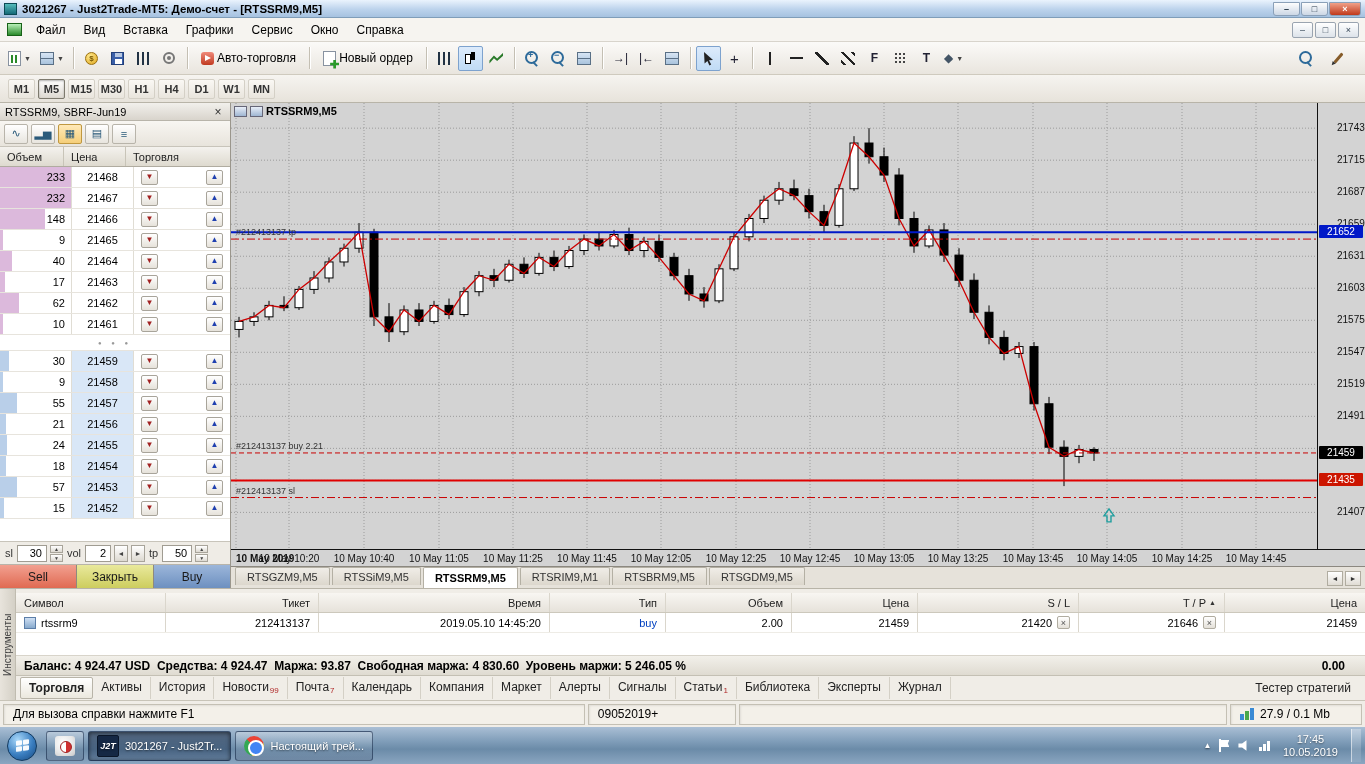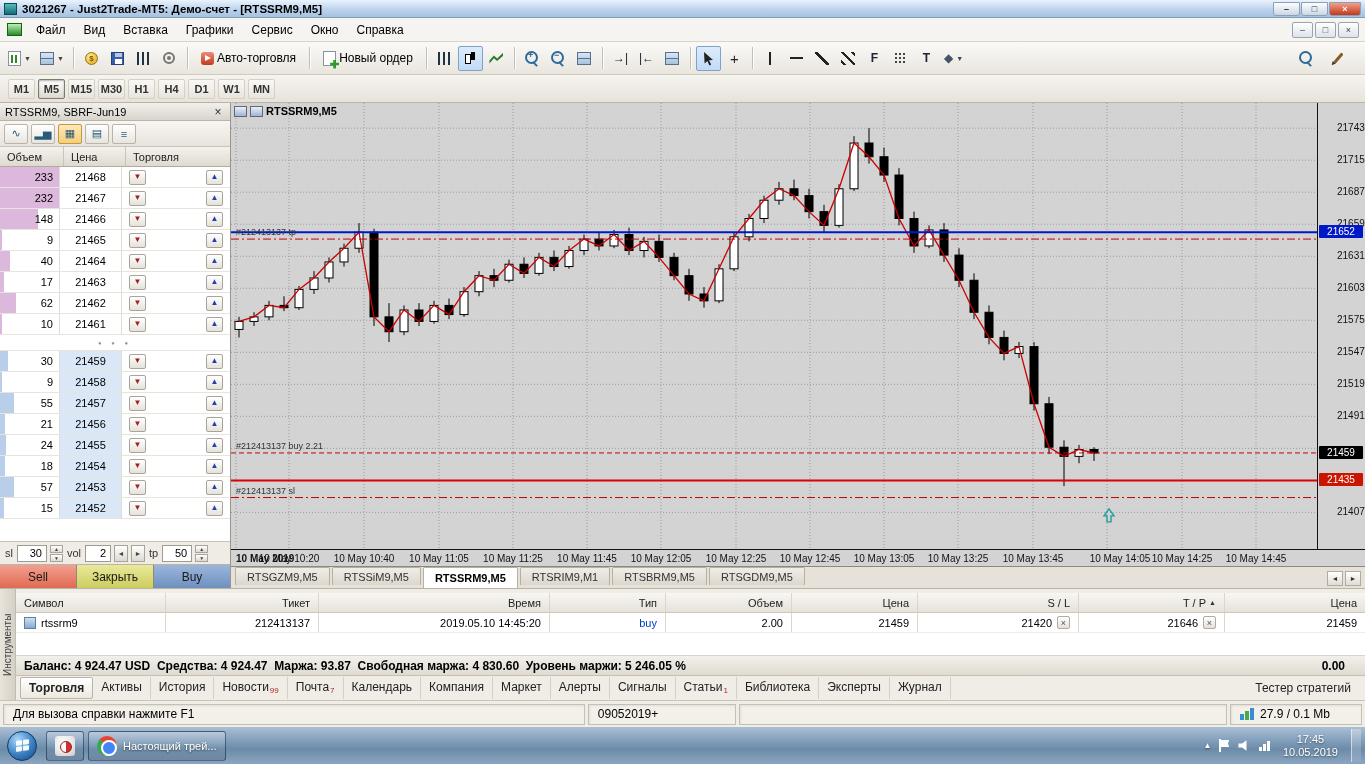--- a/index.html
+++ b/index.html
@@ -82,7 +82,7 @@
   .dh{display:flex;align-items:center;padding-left:7px;border-right:1px solid #c8c4b8;color:#222;}
   .dh.vol{width:64px;}.dh.price{width:62px;}.dh.trade{flex:1;border-right:none;}
   .dom-row{height:21px;display:flex;border-bottom:1px solid #e7e4dd;font-size:11px;flex:0 0 21px;}
-  .dom-vol{width:60px;display:flex;align-items:center;justify-content:flex-end;padding-right:6px;border-right:1px solid #e0ddd4;}
+  .dom-vol{width:72px;display:flex;align-items:center;justify-content:flex-end;padding-right:6px;border-right:1px solid #e0ddd4;}
   .dom-price{width:62px;display:flex;align-items:center;justify-content:center;border-right:1px solid #e0ddd4;}
   .dom-price.bidp{background:#d9e7f7;}
   .dom-trade{flex:1;display:flex;align-items:center;justify-content:space-between;padding:0 7px;}

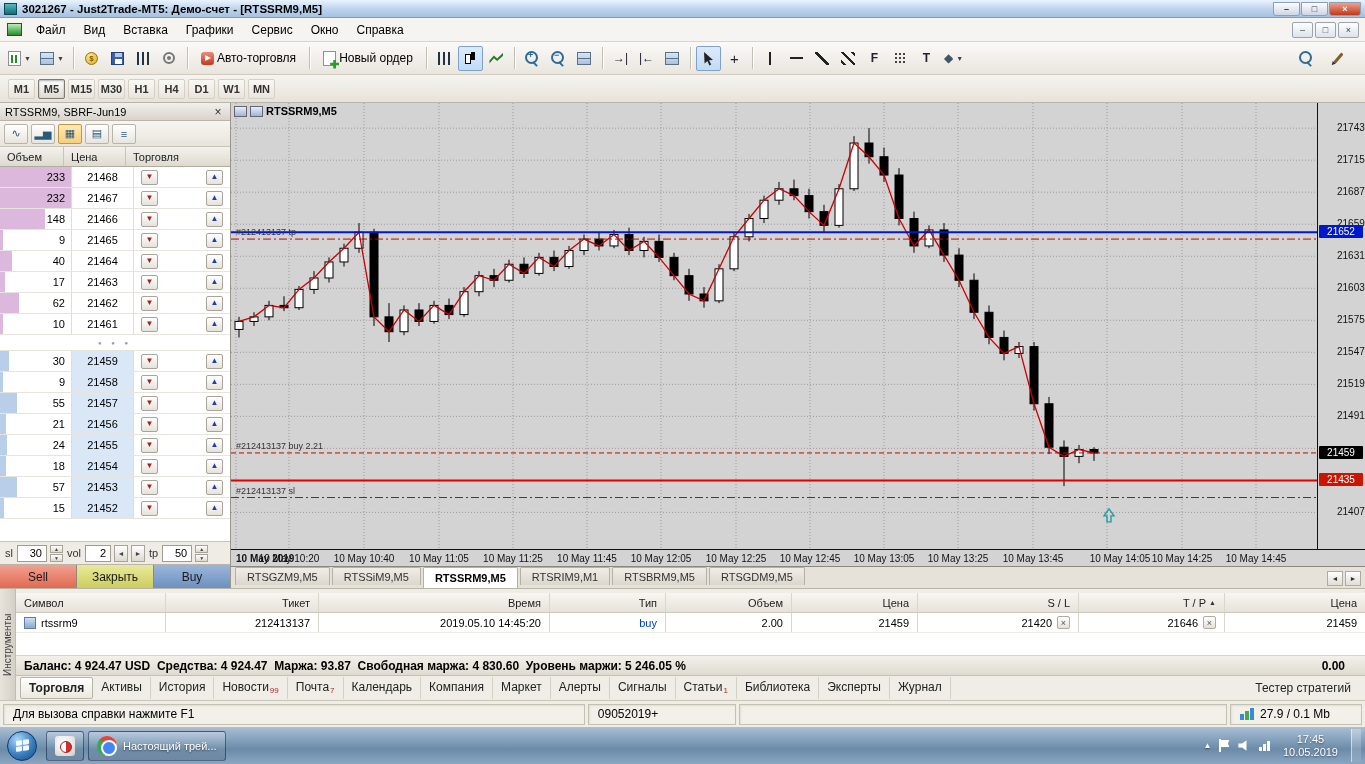--- a/index.html
+++ b/index.html
@@ -719,7 +719,7 @@
           <div class="ta-label" style="left: 653px;">10 May 13:05</div>
           <div class="ta-label" style="left: 727px;">10 May 13:25</div>
           <div class="ta-label" style="left: 802px;">10 May 13:45</div>
-          <div class="ta-label" style="left: 876px; margin-left: 13px;">10 May 14:05</div>
+          <div class="ta-label" style="left: 876px;">10 May 14:05</div>
           <div class="ta-label" style="left: 951px;">10 May 14:25</div>
           <div class="ta-label" style="left: 1025px;">10 May 14:45</div>
         </div>

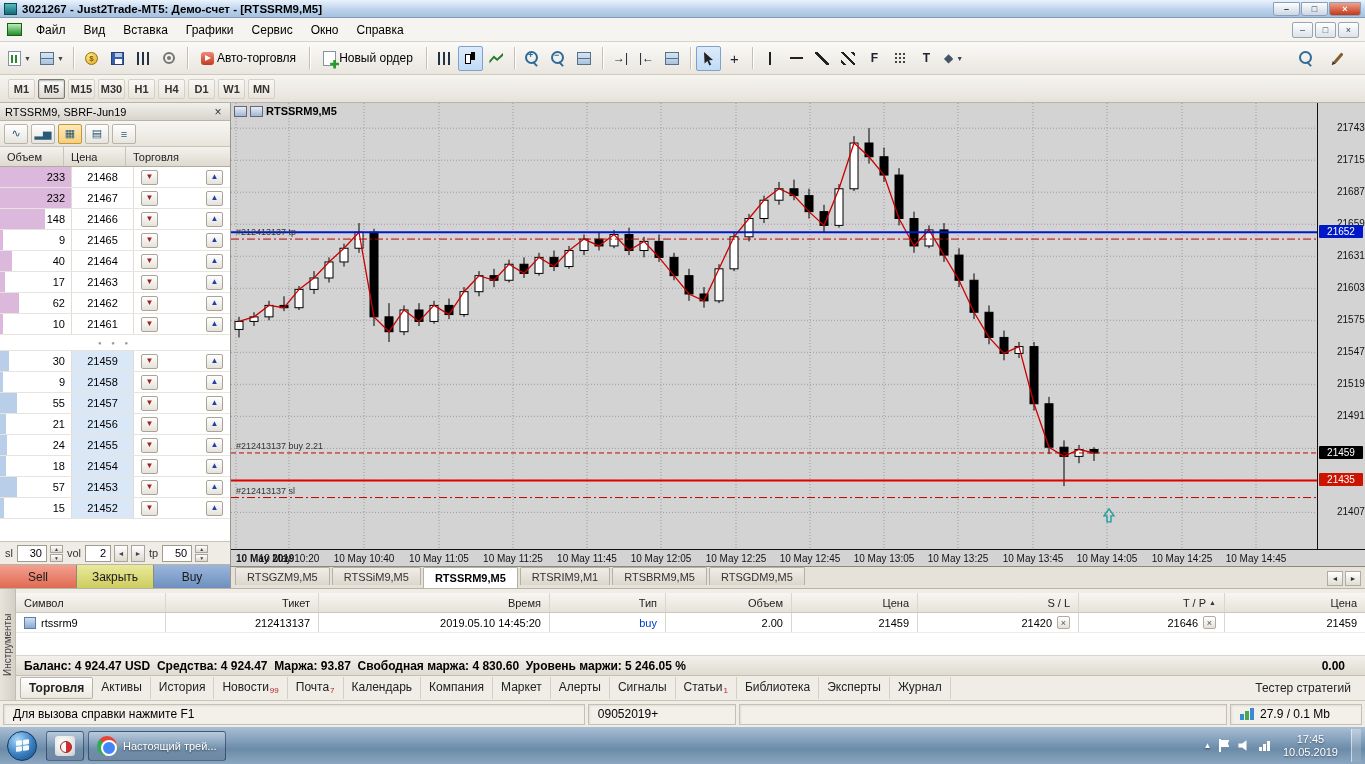--- a/index.html
+++ b/index.html
@@ -853,6 +853,10 @@
     <span class="tb-app">
         <span class="pin-ico"></span>
       </span>
+    <span class="tb-app pressed">
+      <span class="j2t-ico">J2T</span>
+      <span>3021267 - Just2Tr...</span>
+    </span>
     <span class="tb-app">
       <span class="chrome-ico"></span>
       <span>Настоящий трей...</span>

